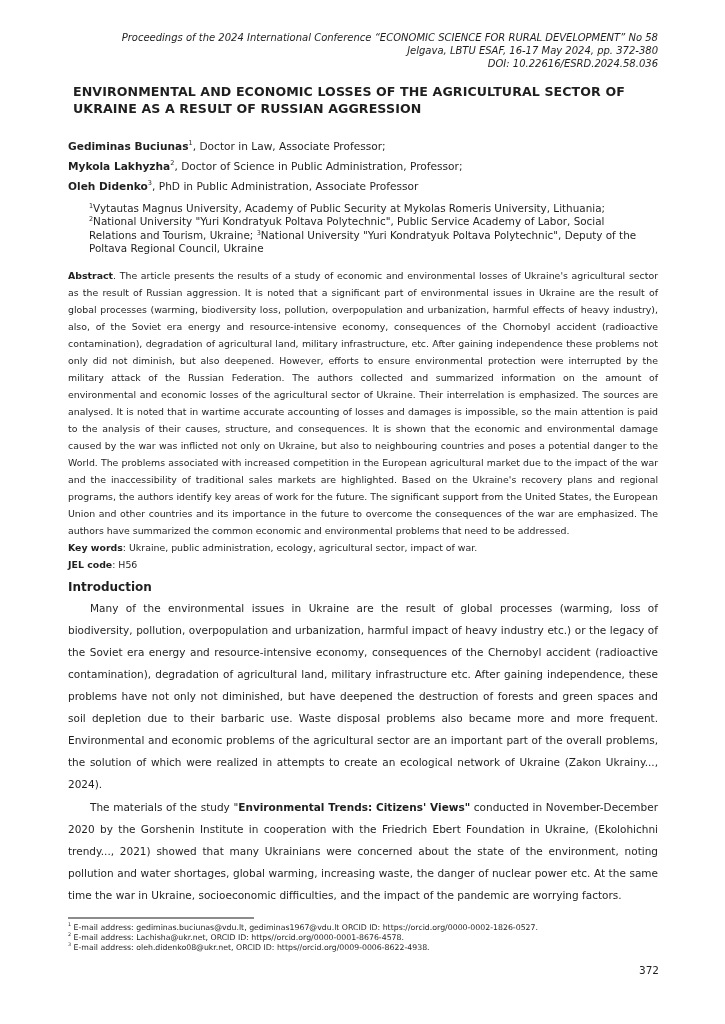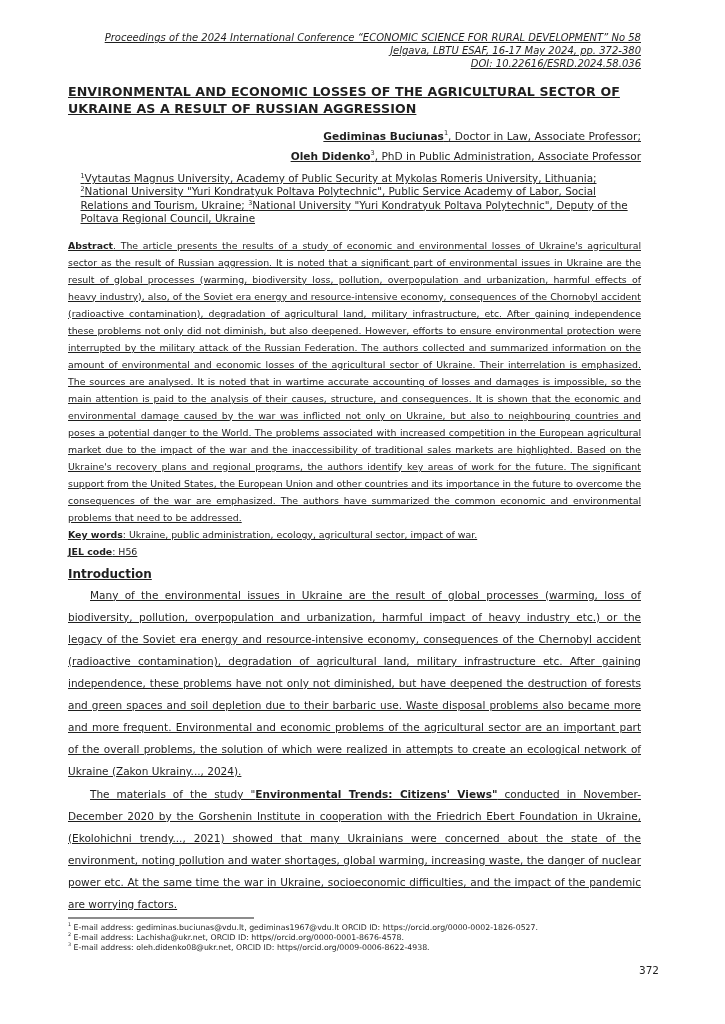--- a/index.html
+++ b/index.html
@@ -13,7 +13,7 @@
     font-family:"DejaVu Sans","Liberation Sans",sans-serif;
     overflow:hidden;
   }
-  .content { padding:31px 84px 0 68px;text-decoration:underline; }
+  .content { padding:31px 67px 0 68px; }
   .hdr { text-align:right; font-style:italic; font-size:10px; line-height:13px; }
   .paper-title {
     margin:13px auto 0; max-width:580px;

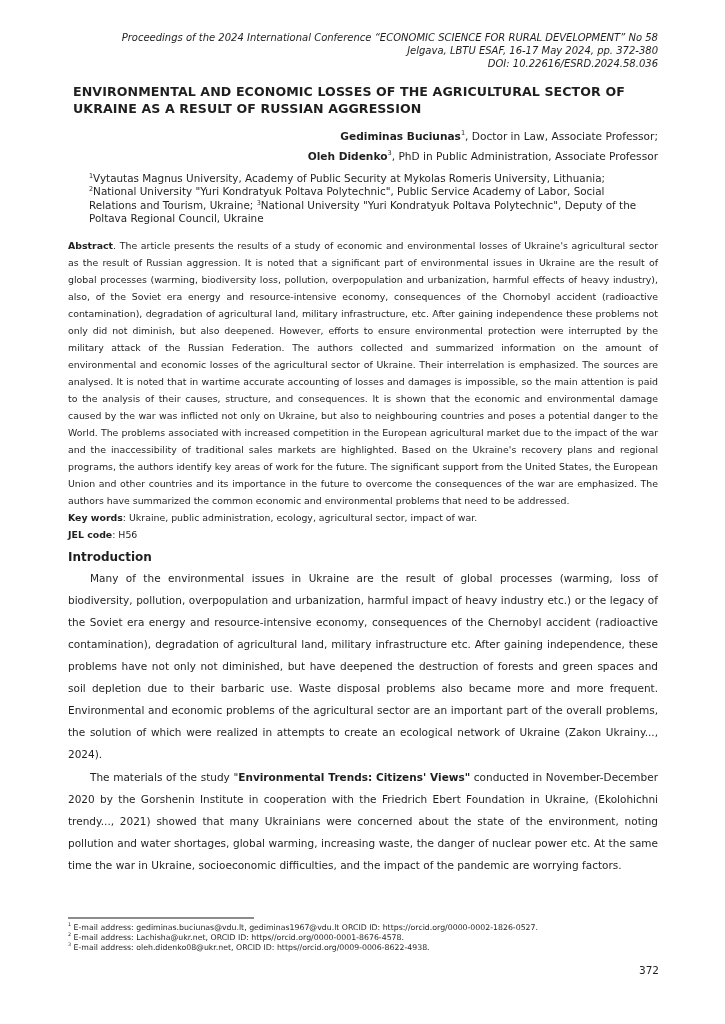--- a/index.html
+++ b/index.html
@@ -20,7 +20,7 @@
     text-align:left; font-weight:bold; font-size:12.6px; line-height:17px;
     letter-spacing:0.1px;
   }
-  .authors { margin-top:9px; text-align:right; font-size:10.6px; line-height:20px; }
+  .authors { margin-top:19px; text-align:left; font-size:10.6px; line-height:20px; }
   .author-name { font-weight:bold; }
   sup { font-size:0.62em; vertical-align:super; line-height:0; }
   .affiliations {

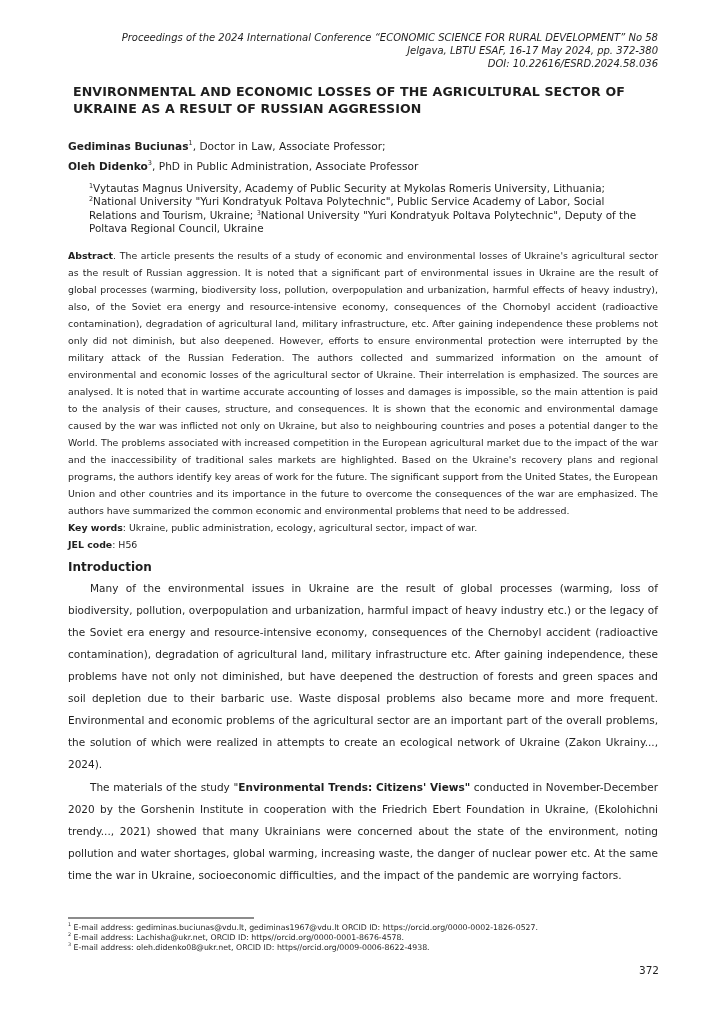--- a/index.html
+++ b/index.html
@@ -64,6 +64,9 @@
         <span class="author-name">Gediminas Buciunas</span><sup>1</sup><span>, Doctor in Law, Associate Professor;</span>
       </div>
       <div>
+        <span class="author-name">Mykola Lakhyzha</span><sup>2</sup><span>, Doctor of Science in Public Administration, Professor;</span>
+      </div>
+      <div>
         <span class="author-name">Oleh Didenko</span><sup>3</sup><span>, PhD in Public Administration, Associate Professor</span>
       </div>
     </div>

